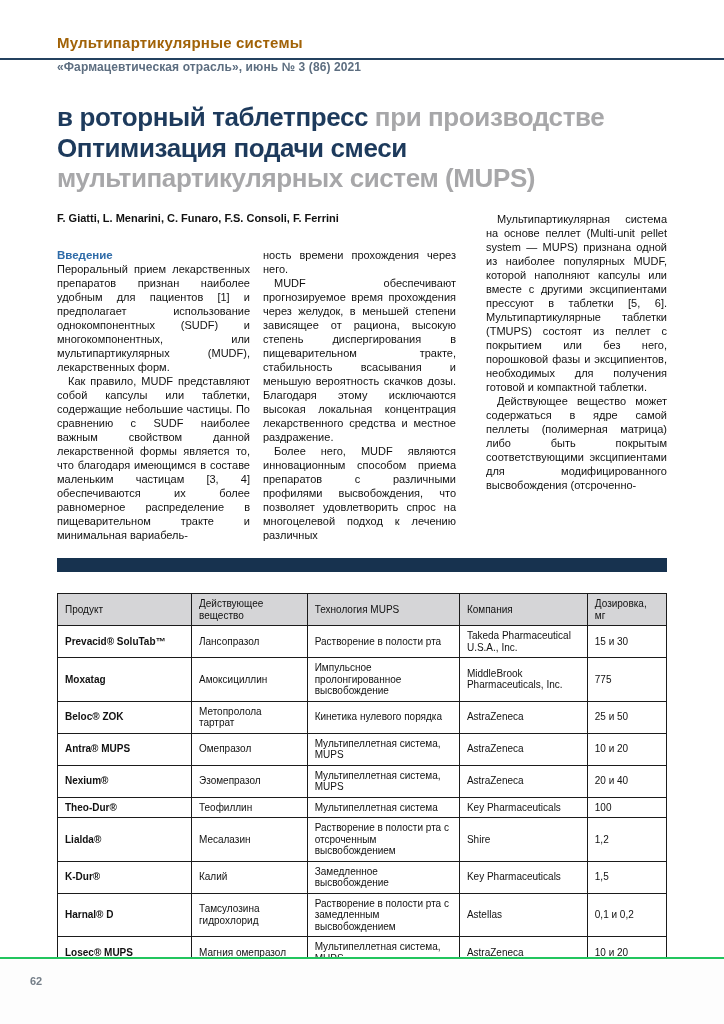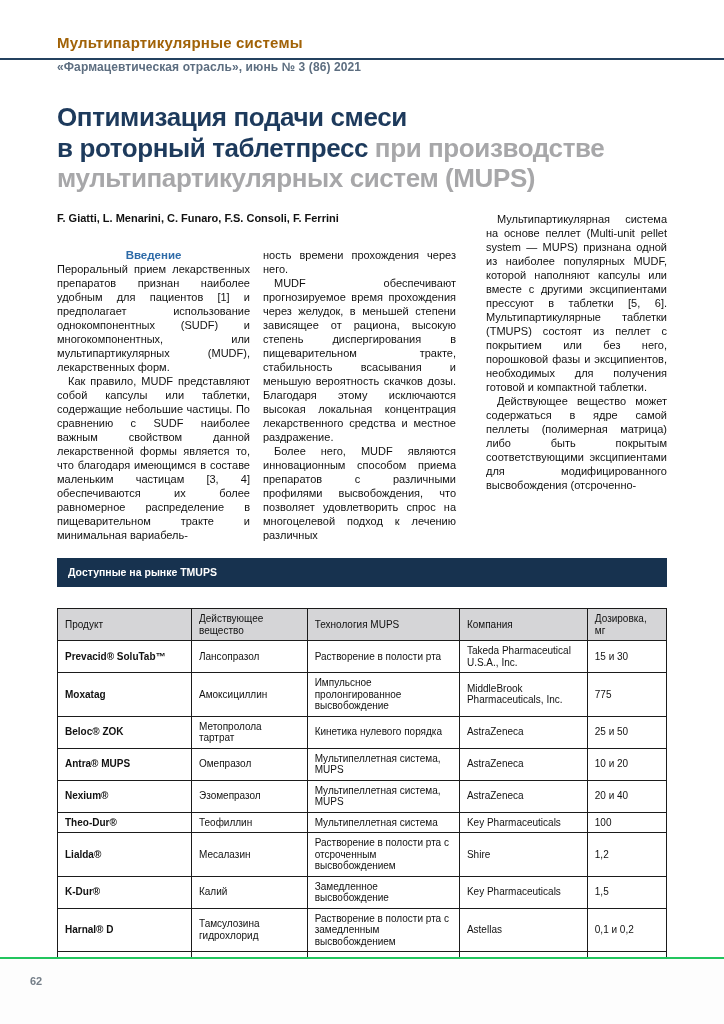--- a/index.html
+++ b/index.html
@@ -104,8 +104,8 @@
   <div class="journal-line">«Фармацевтическая отрасль», июнь № 3 (86) 2021</div>
 
   <h1 class="article-title">
+    <div><span>в роторный таблетпресс</span><span class="gray"> при производстве</span></div>
     <div><span>Оптимизация подачи смеси</span></div>
-    <div><span>в роторный таблетпресс</span><span class="gray"> при производстве</span></div>
     <div><span class="gray">мультипартикулярных систем (MUPS)</span></div>
   </h1>
 

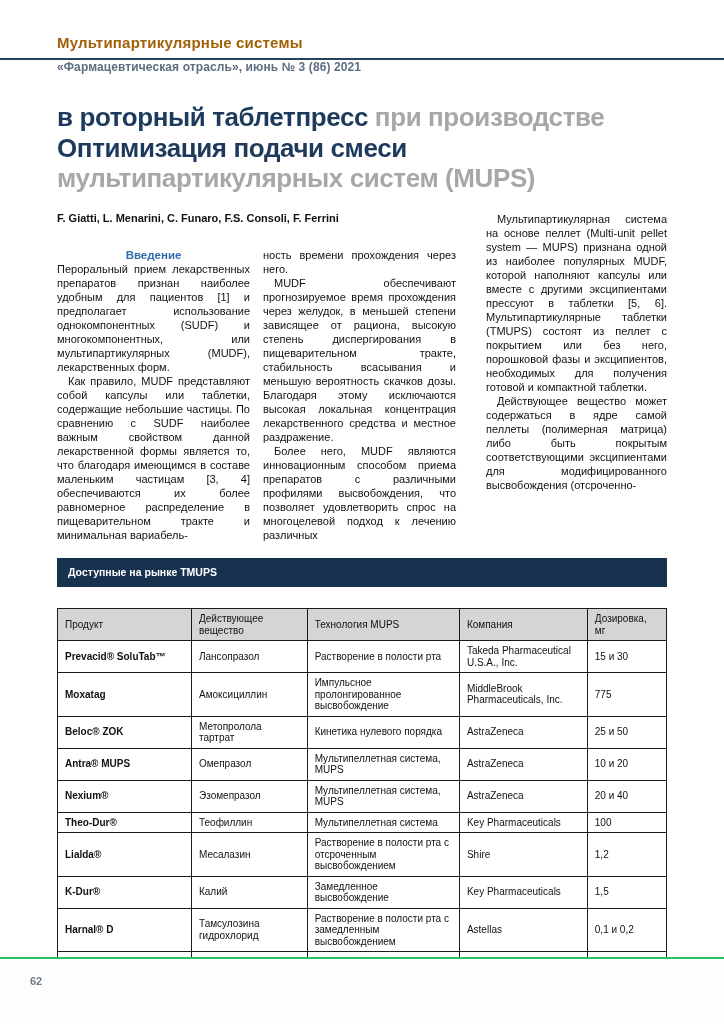--- a/index.html
+++ b/index.html
@@ -58,7 +58,7 @@
   .intro-heading{
     font-size:11.5px;font-weight:bold;
     color:#2e6ba8;margin:0 0 2px 0;
-    text-align:center;
+    text-align:left;
   }
   
   .table-section{margin:16px 57px 0;}

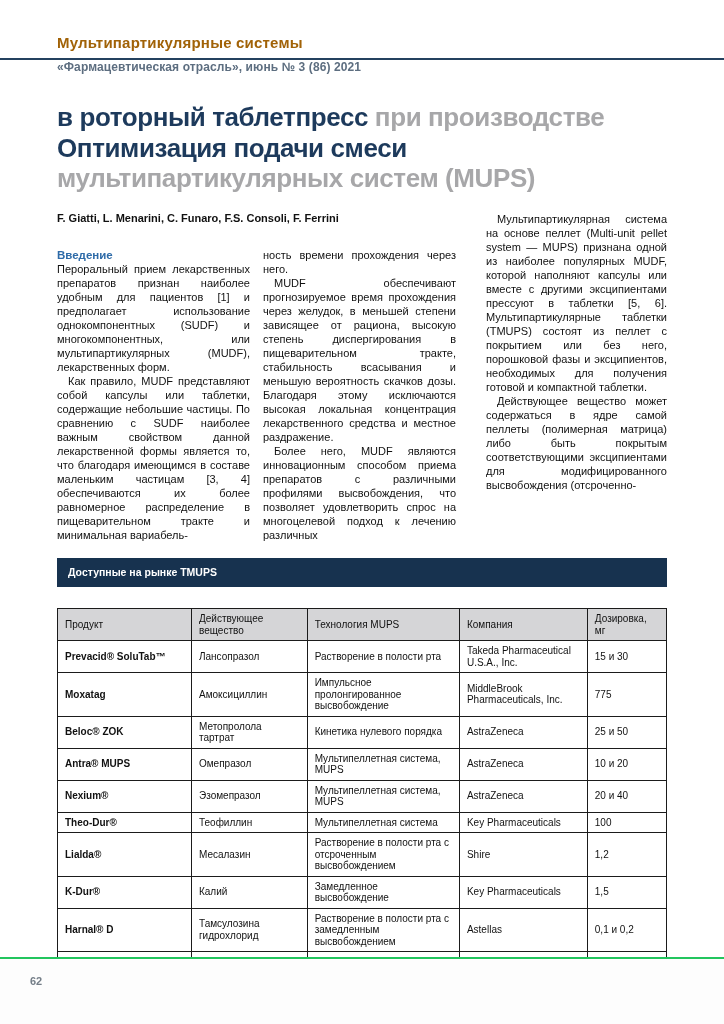--- a/index.html
+++ b/index.html
@@ -133,7 +133,6 @@
 
   <div class="table-section">
     <div class="table-title">
-      <div>Доступные на рынке TMUPS</div>
     </div>
     <table class="data">
       <colgroup>

